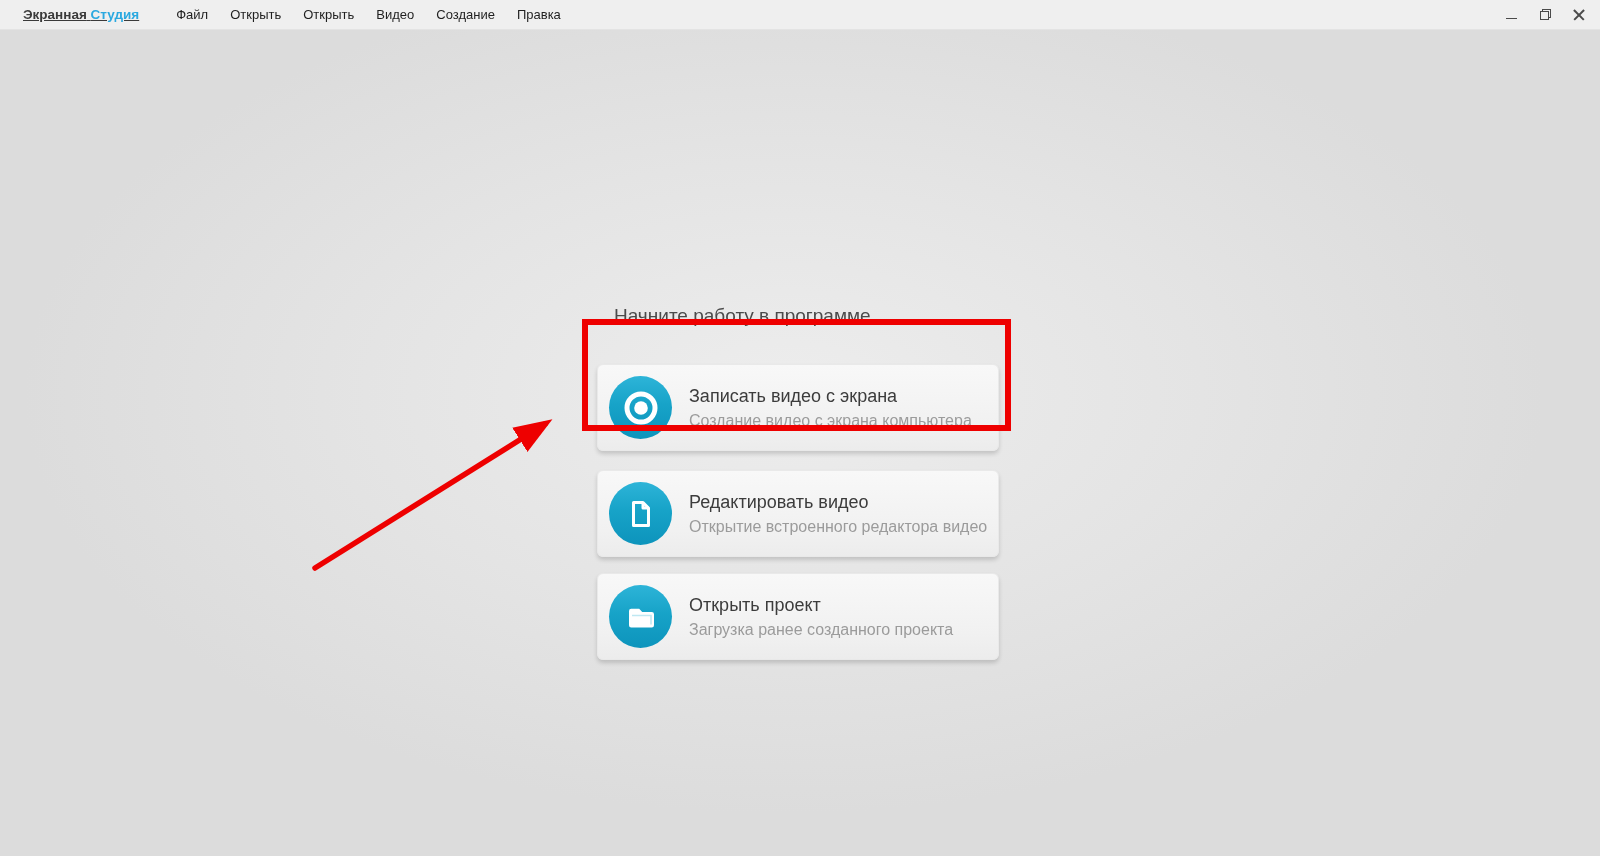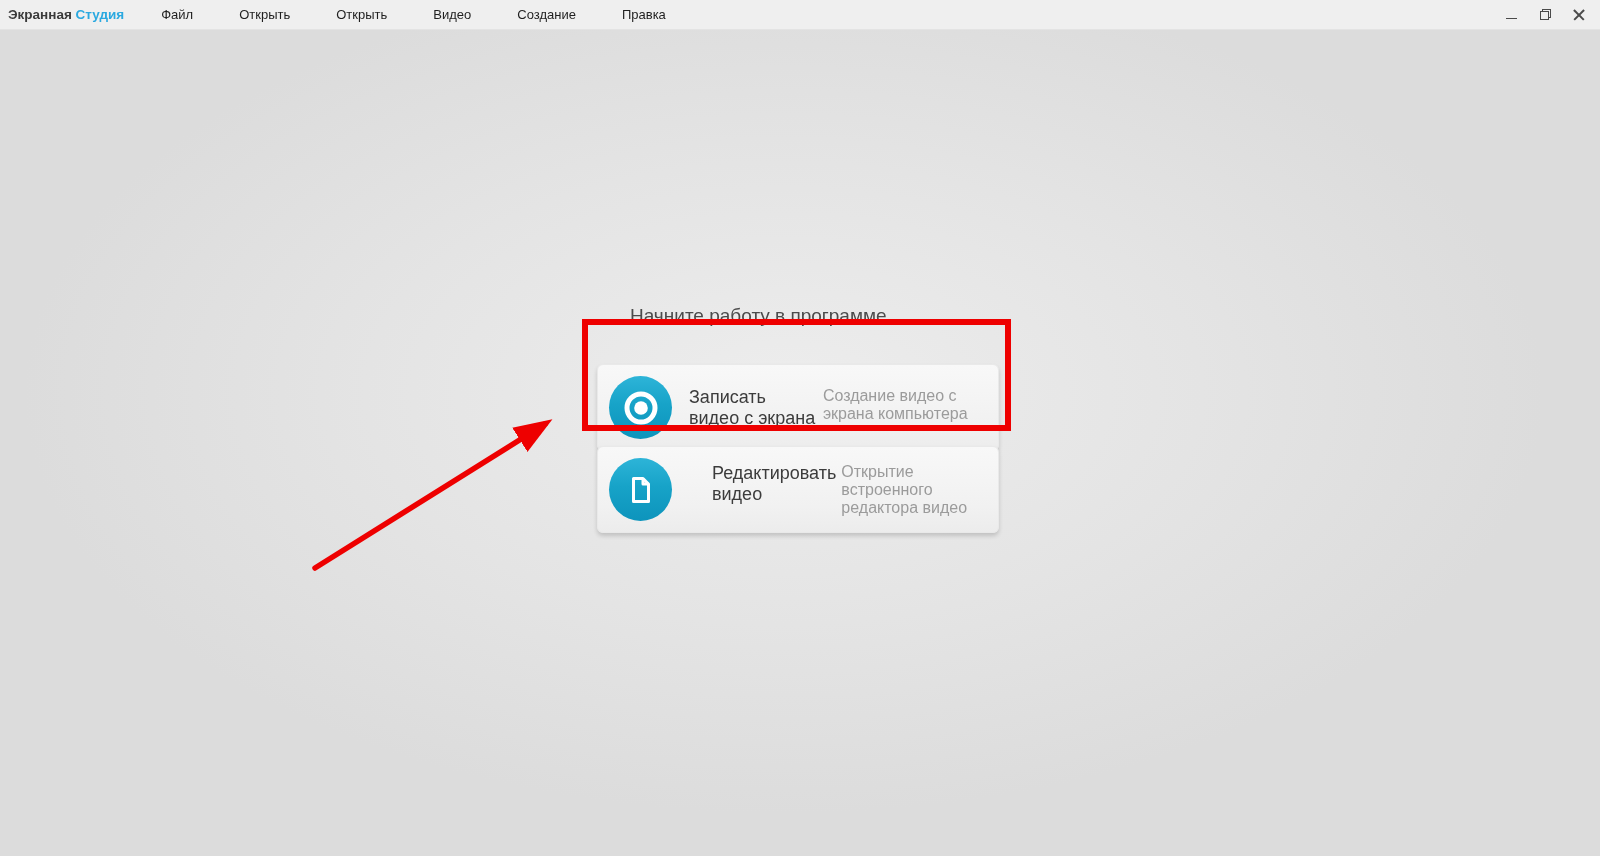--- a/index.html
+++ b/index.html
@@ -19,11 +19,12 @@
     display: flex; align-items: center;
   }
   .logo {
-    margin-left: 8px;
+    margin-left: 23px;
     font-size: 13.5px;
     font-weight: 700;
     color: #3a3a3a;
     white-space: nowrap;
+    text-decoration: underline;
   }
   .logo .accent { color: #2ba9e0; font-weight: 700; }
   .menu {

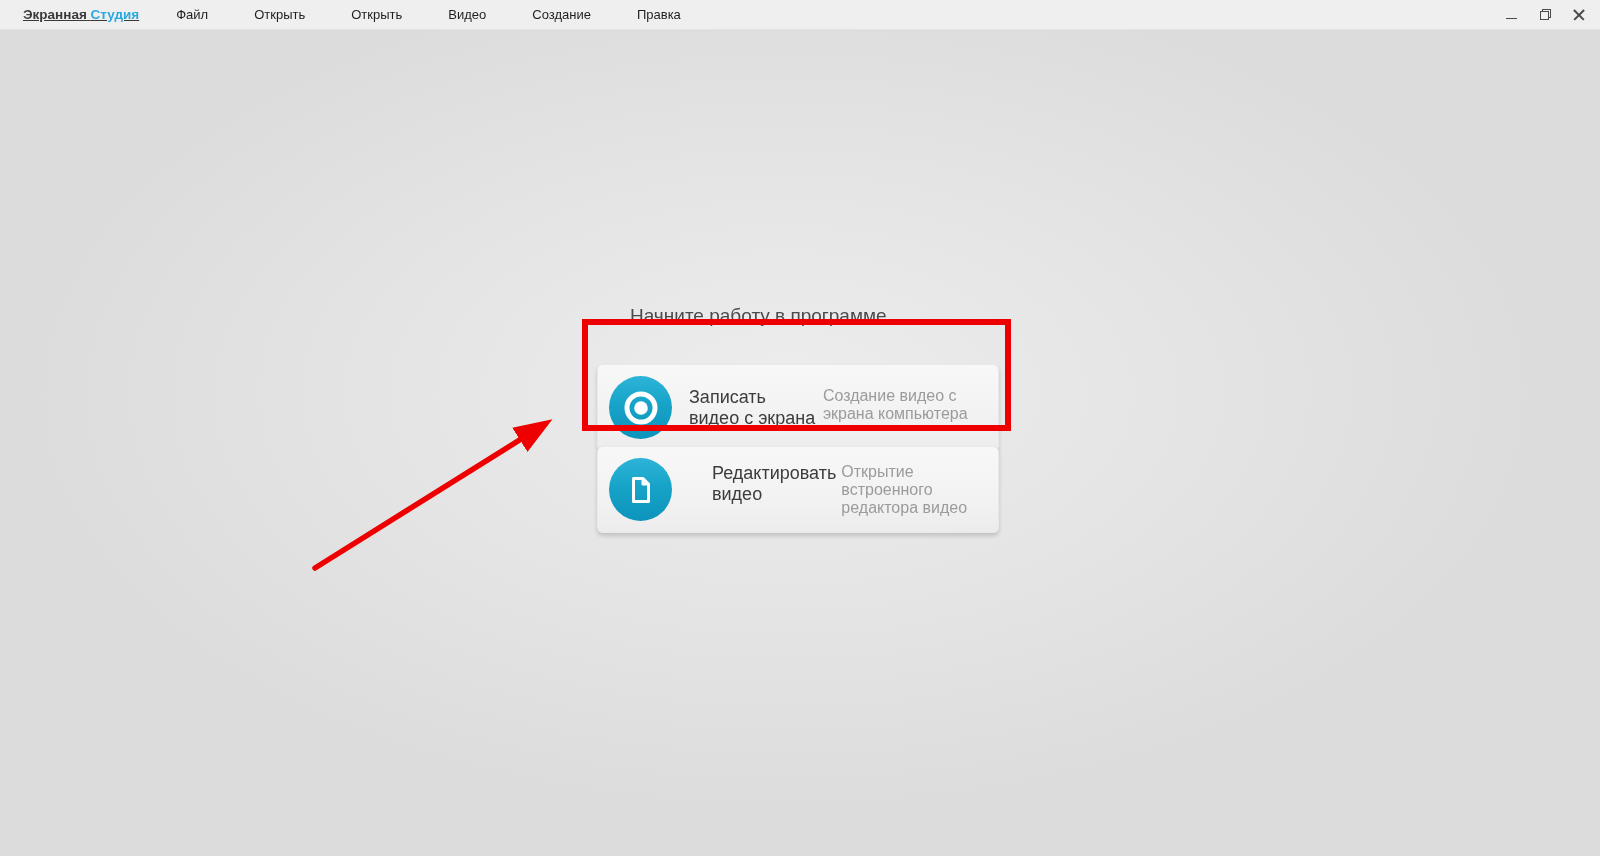--- a/index.html
+++ b/index.html
@@ -30,7 +30,6 @@
   .menu {
     display: flex;
     margin-left: 26px;
-    gap: 24px;
   }
   .menu-item {
     font-size: 13px;

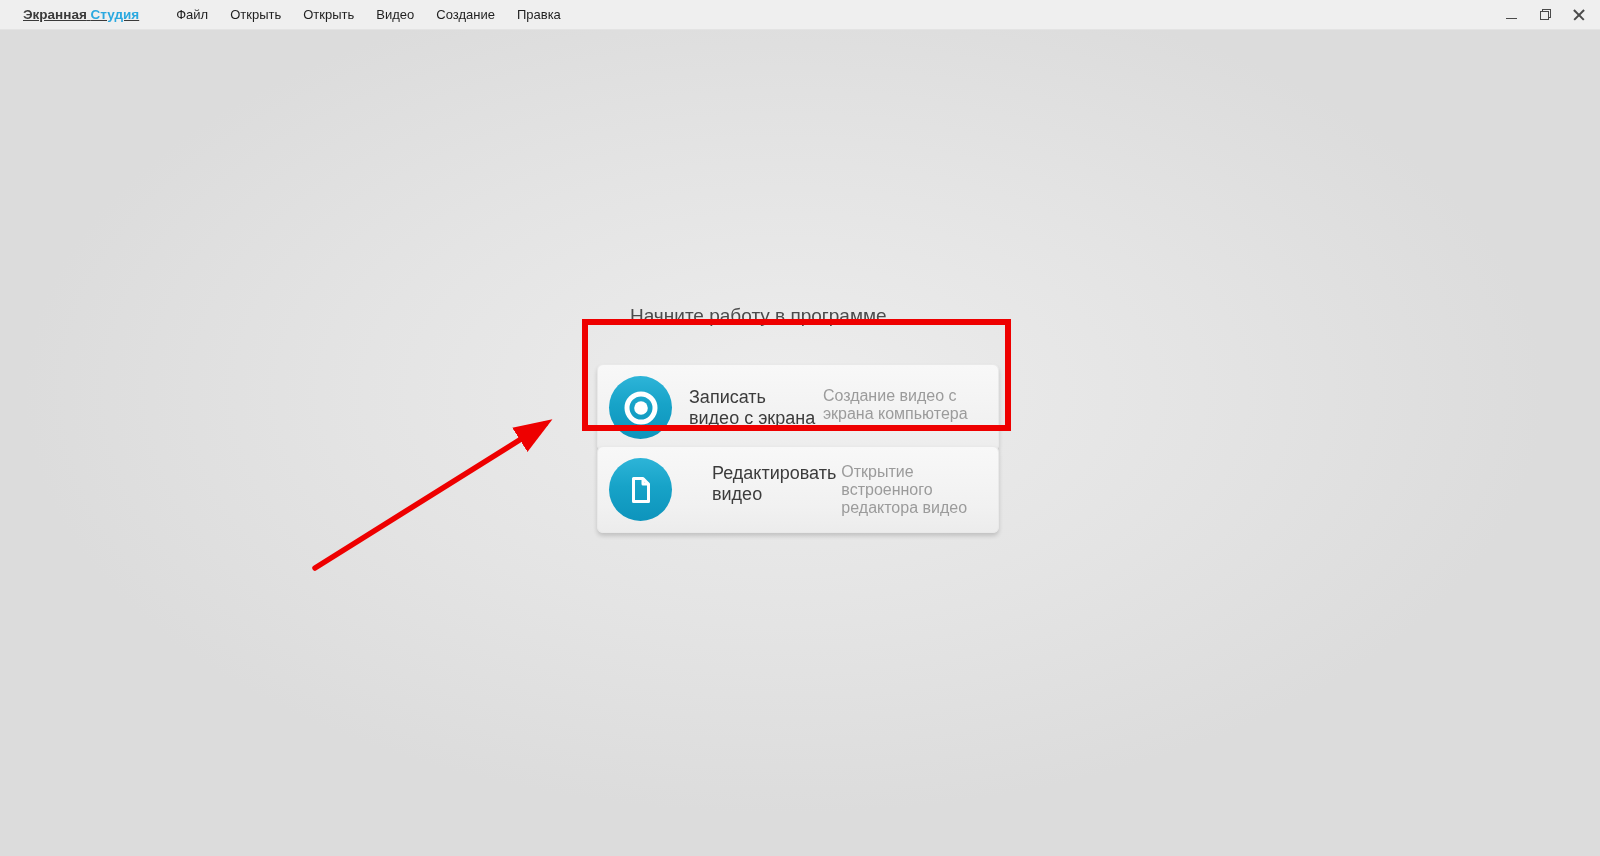--- a/index.html
+++ b/index.html
@@ -86,7 +86,7 @@
 
   .start-heading {
     position: absolute;
-    left: 630px; top: 275px;
+    left: 614px; top: 275px;
     font-size: 19px;
     color: #4b4b4b;
   }

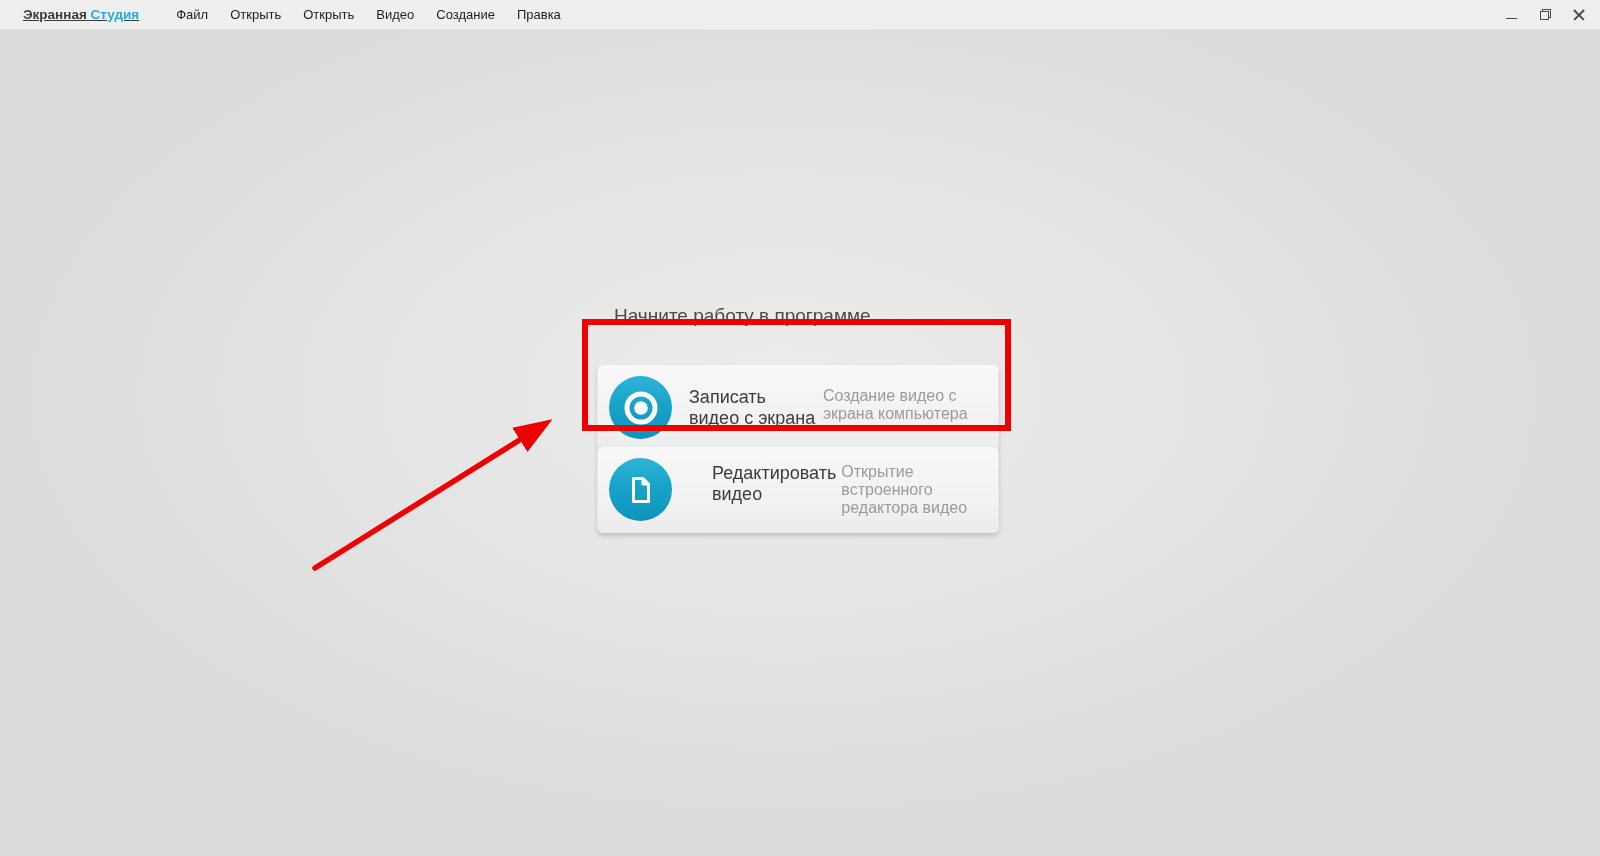--- a/index.html
+++ b/index.html
@@ -116,7 +116,7 @@
   }
   .card-text {
     margin-left: 17px;
-    display: flex; flex-direction: row;
+    display: flex; flex-direction: column;
     gap: 5px;
   }
   .card-title {

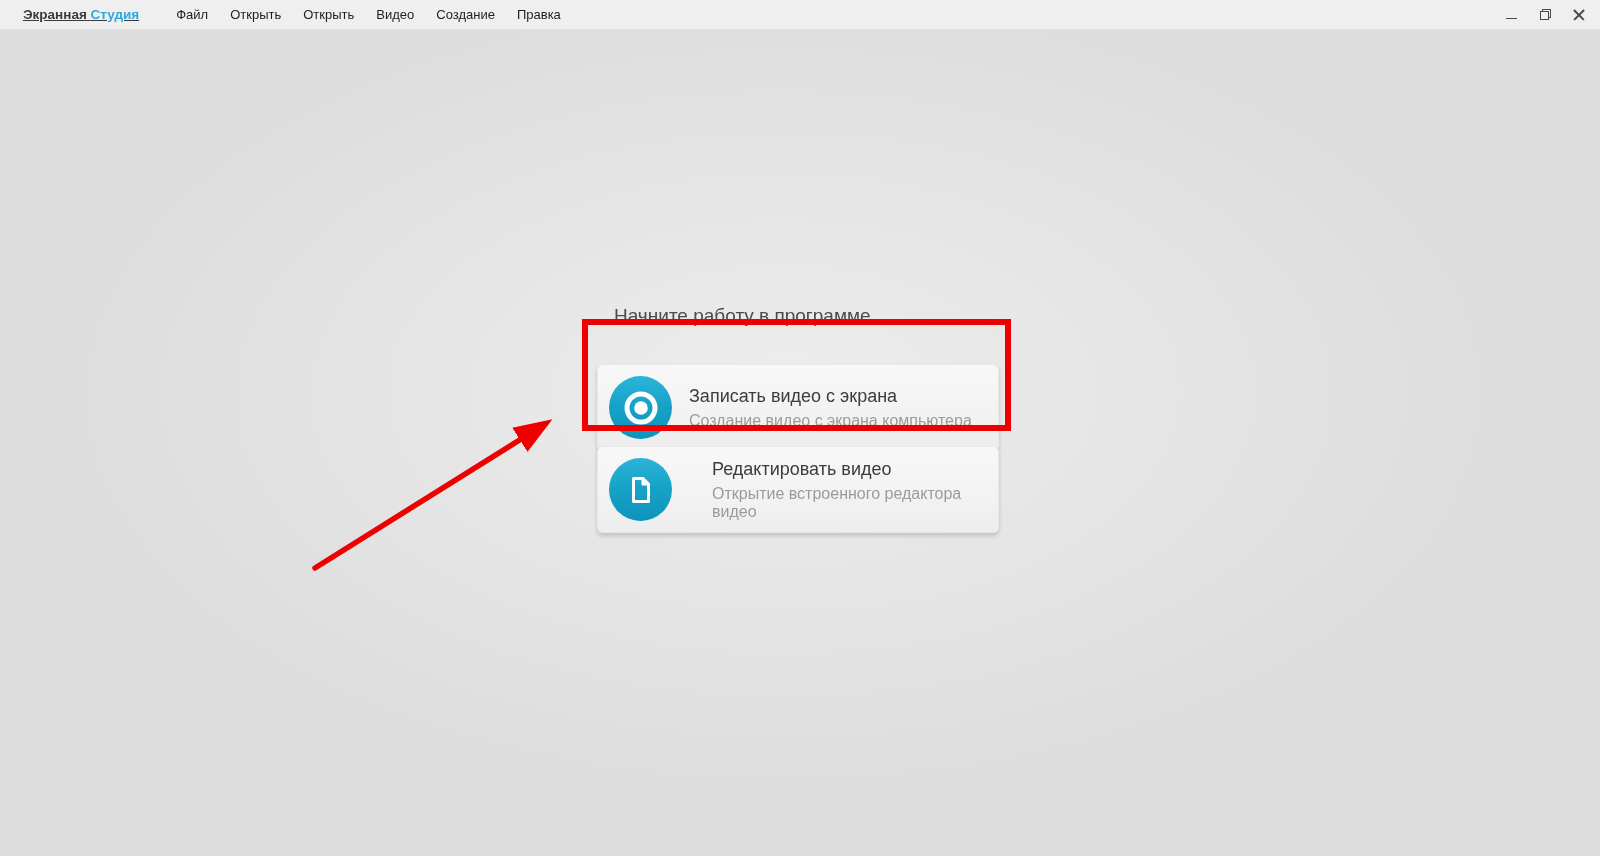--- a/index.html
+++ b/index.html
@@ -103,7 +103,7 @@
     cursor: pointer;
   }
   .card-1 { top: 334px; }
-  .card-2 { top: 416px; gap: 23px; }
+  .card-2 { top: 440px; }
   .card-3 { top: 543px; }
 
   .icon-circle {

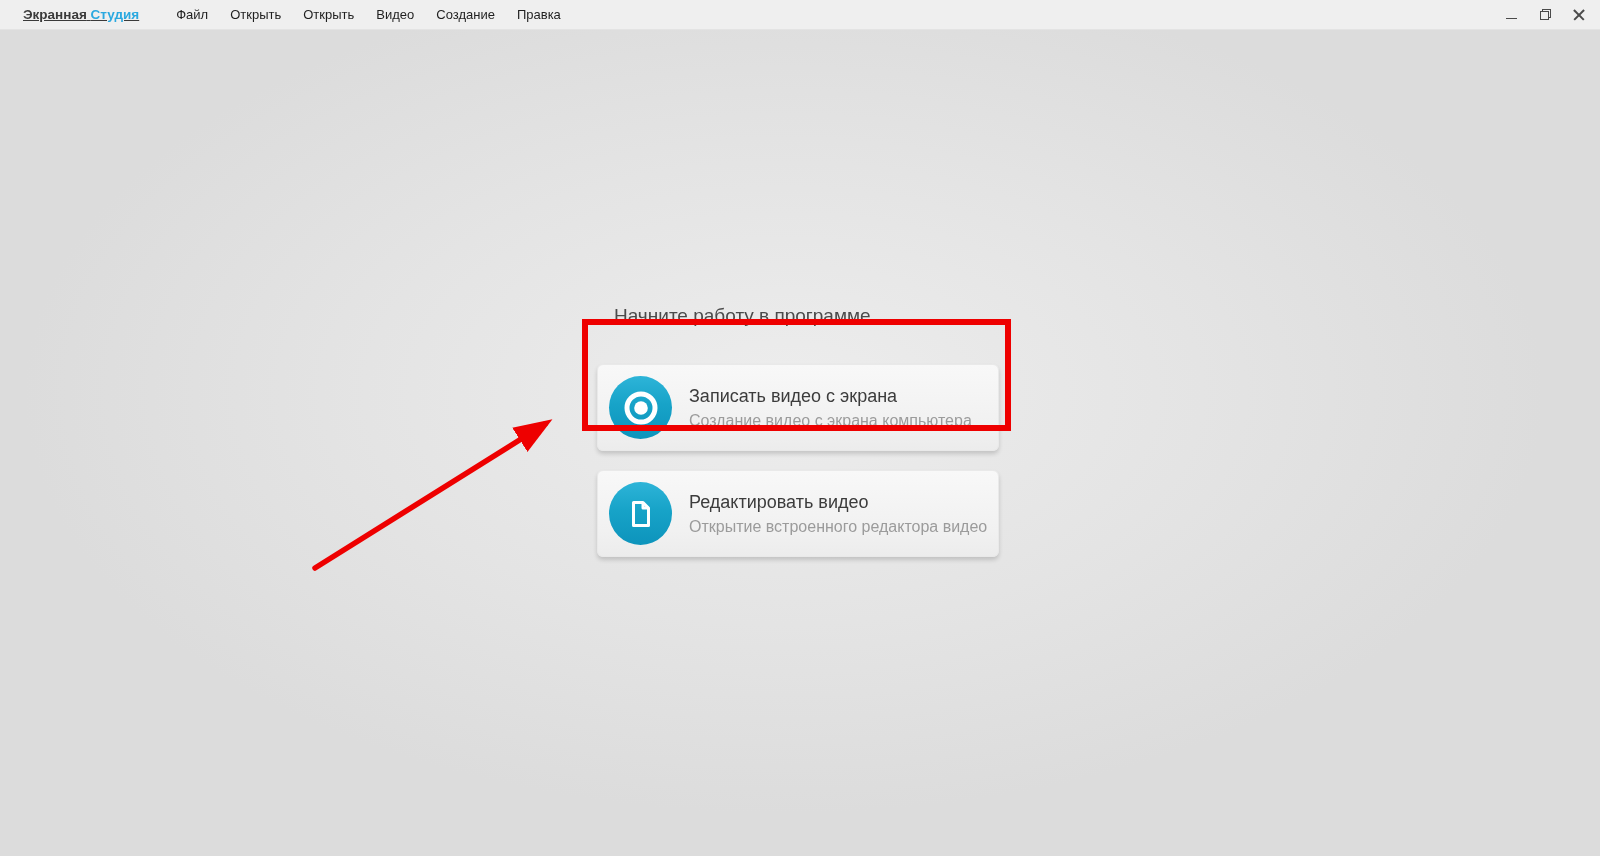--- a/index.html
+++ b/index.html
@@ -204,6 +204,18 @@
     </div>
   </div>
 
+  <div class="action-card card-3">
+    <div class="icon-circle">
+      <svg width="38" height="38" viewBox="0 0 38 38">
+        <path d="M7 13 q0-2.2 2.2-2.2 h8 l3 3.2 h9.6 q2.2 0 2.2 2.2 v11 q0 2.2-2.2 2.2 H9.2 q-2.2 0-2.2-2.2 Z" fill="#ffffff"></path>
+        <path d="M10 17.5 h19 v9" fill="none" stroke="#bfe8f2" stroke-width="1.6"></path>
+      </svg>
+    </div>
+    <div class="card-text">
+      <div class="card-title">Открыть проект</div>
+      <div class="card-subtitle">Загрузка ранее созданного проекта</div>
+    </div>
+  </div>
 </div>
 
 <div class="highlight-rect"></div>

